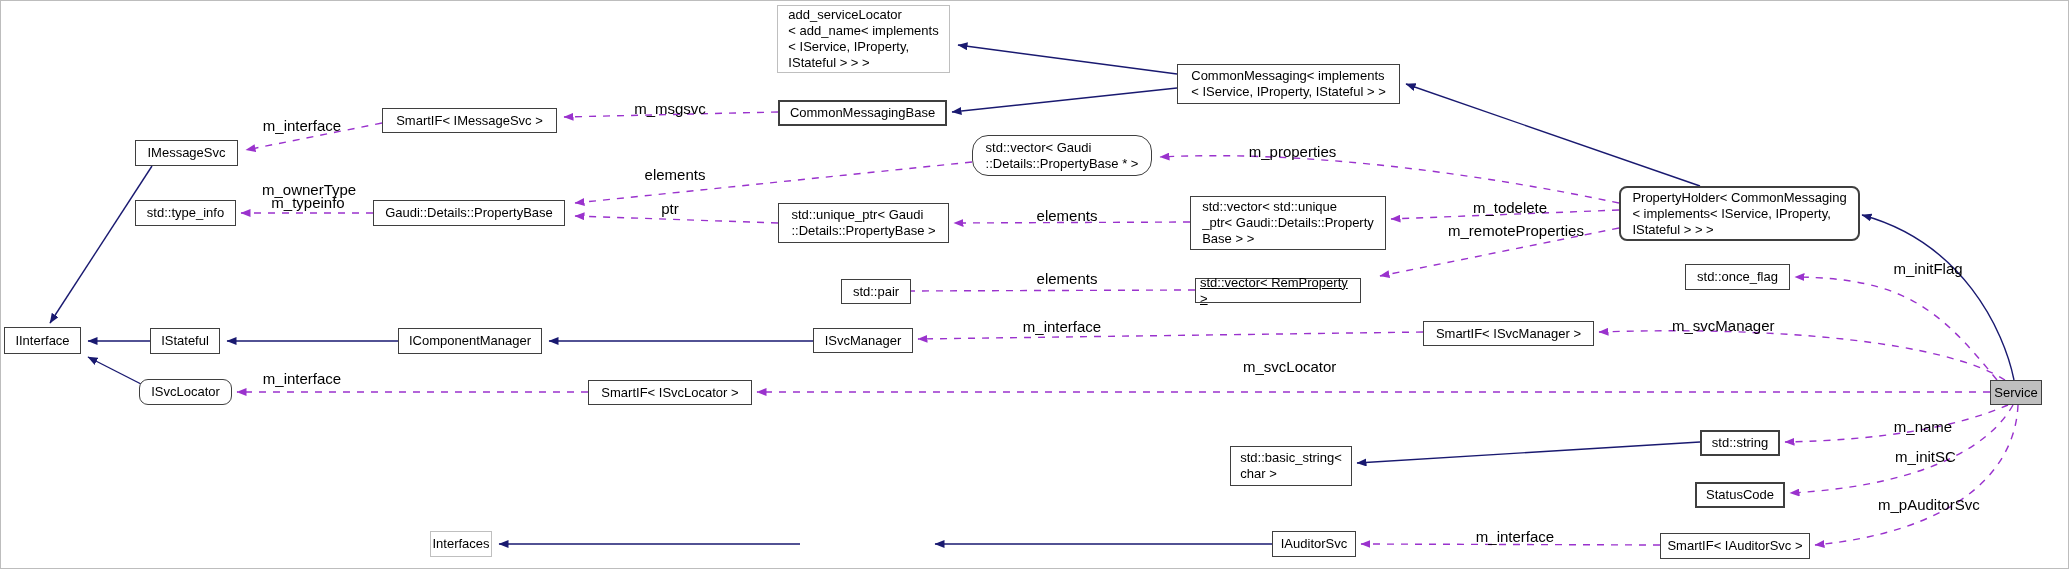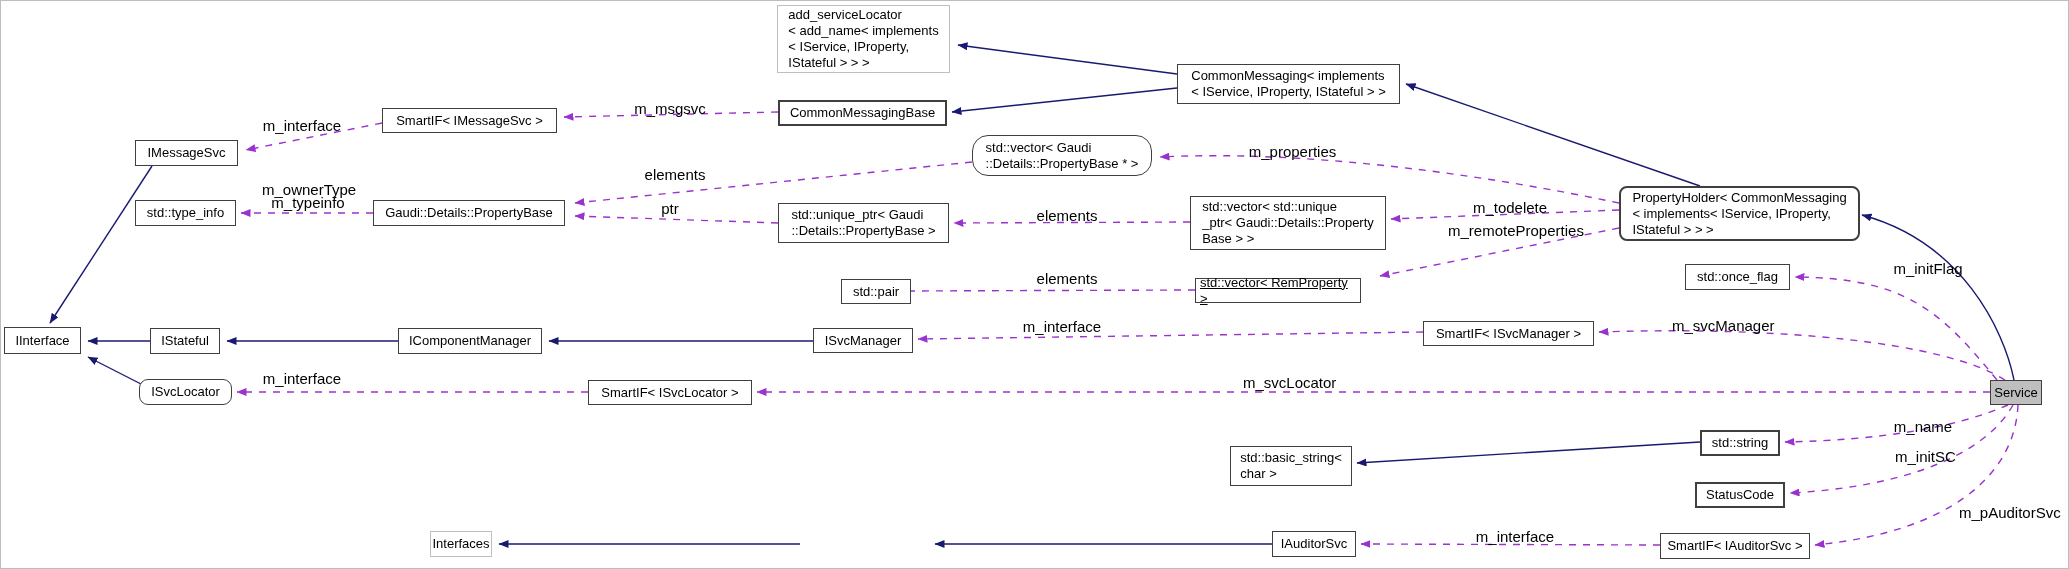--- a/index.html
+++ b/index.html
@@ -136,7 +136,7 @@
   <div class="elabel" style="left:1022px;top:320px;width:80px;">m_interface</div>
   <div class="elabel" style="left:1672px;top:319px;width:100px;">m_svcManager</div>
   <div class="elabel" style="left:262px;top:372px;width:80px;">m_interface</div>
-  <div class="elabel" style="left:1243px;top:376px;width:90px;">m_svcLocator</div>
+  <div class="elabel" style="left:1243px;top:360px;width:90px;">m_svcLocator</div>
   <div class="elabel" style="left:1893px;top:420px;width:60px;">m_name</div>
   <div class="elabel" style="left:1895px;top:450px;width:60px;">m_initSC</div>
   <div class="elabel" style="left:1959px;top:498px;width:100px;margin-top:8px;">m_pAuditorSvc</div>

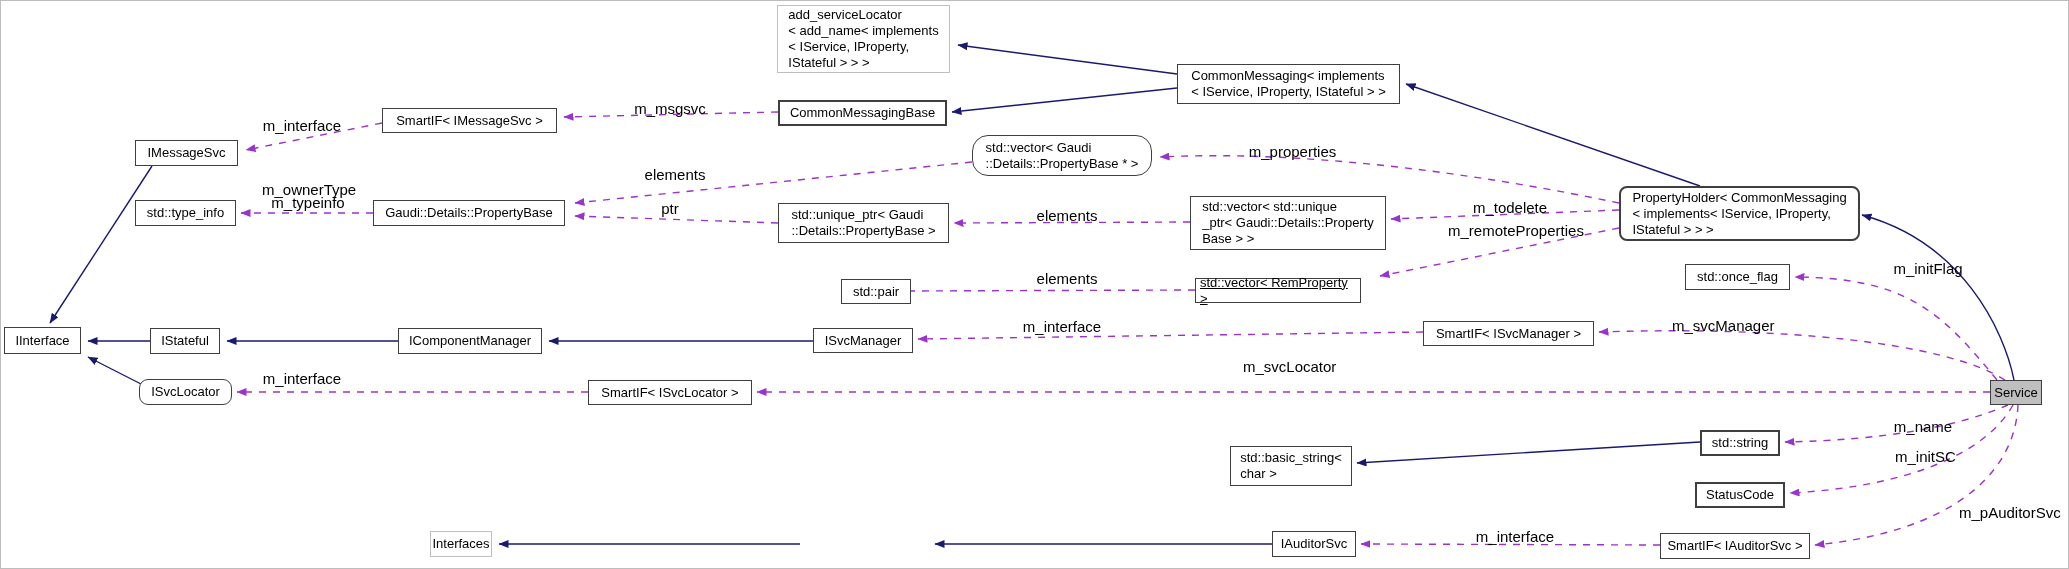--- a/index.html
+++ b/index.html
@@ -139,7 +139,7 @@
   <div class="elabel" style="left:1243px;top:360px;width:90px;">m_svcLocator</div>
   <div class="elabel" style="left:1893px;top:420px;width:60px;">m_name</div>
   <div class="elabel" style="left:1895px;top:450px;width:60px;">m_initSC</div>
-  <div class="elabel" style="left:1959px;top:498px;width:100px;margin-top:8px;">m_pAuditorSvc</div>
+  <div class="elabel" style="left:1878px;top:498px;width:100px;">m_pAuditorSvc</div>
   <div class="elabel" style="left:1475px;top:530px;width:80px;">m_interface</div>
 
 </div>

